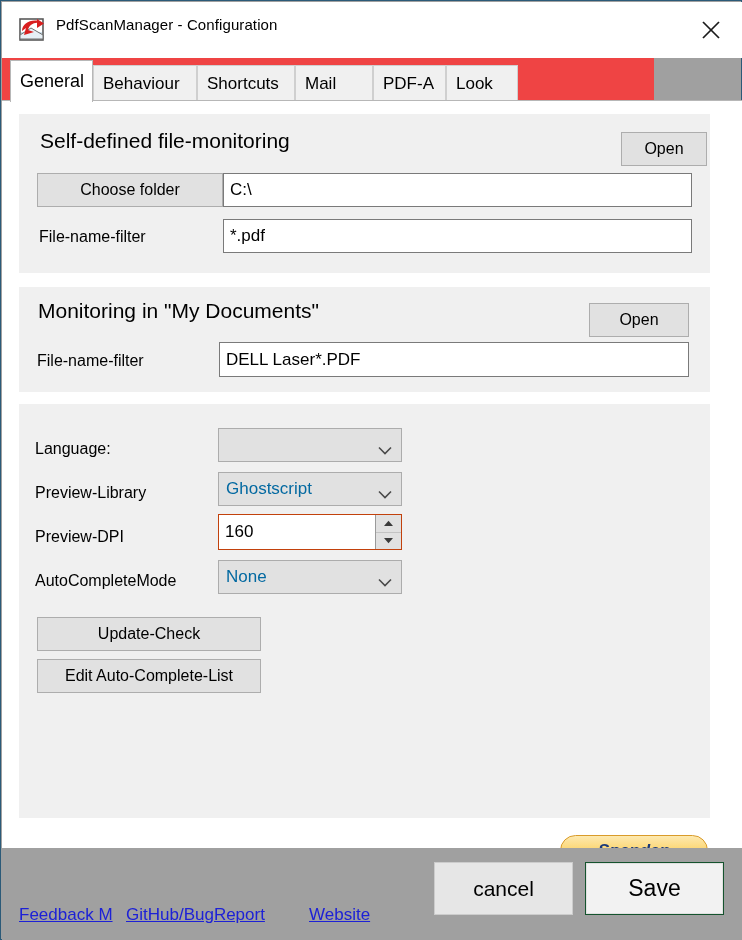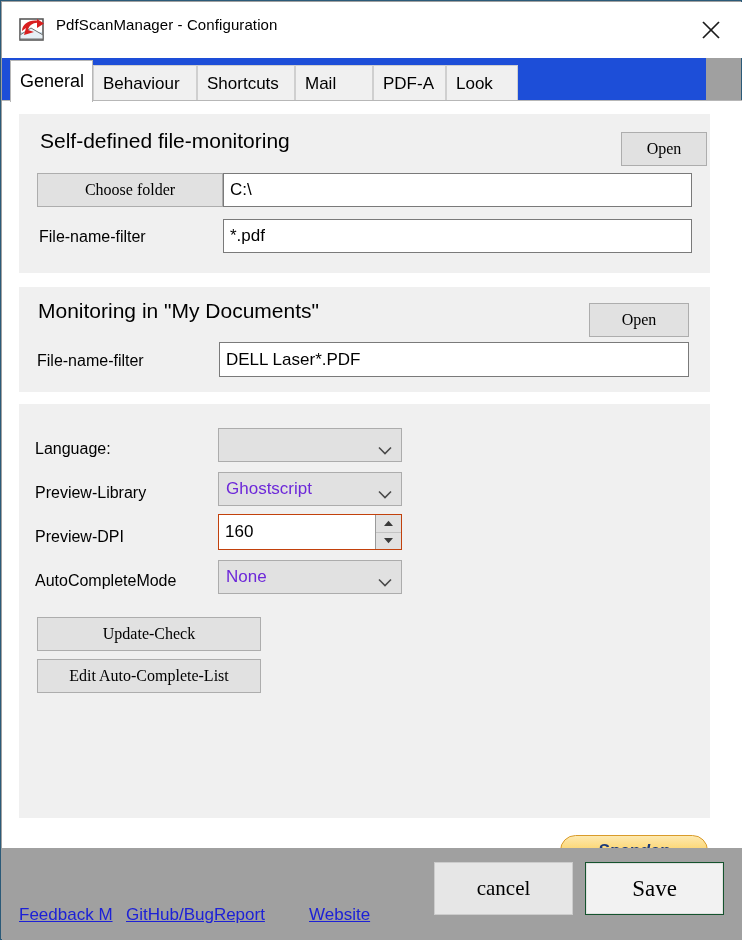--- a/index.html
+++ b/index.html
@@ -46,8 +46,8 @@
   
   #tabstrip {
     position: absolute; left: 1px; top: 57px;
-    width: 704px; height: 44px;
-    background: #1d4ed8;
+    width: 652px; height: 44px;
+    background: #ef4444;
   }
   .tab {
     position: absolute; top: 7px;

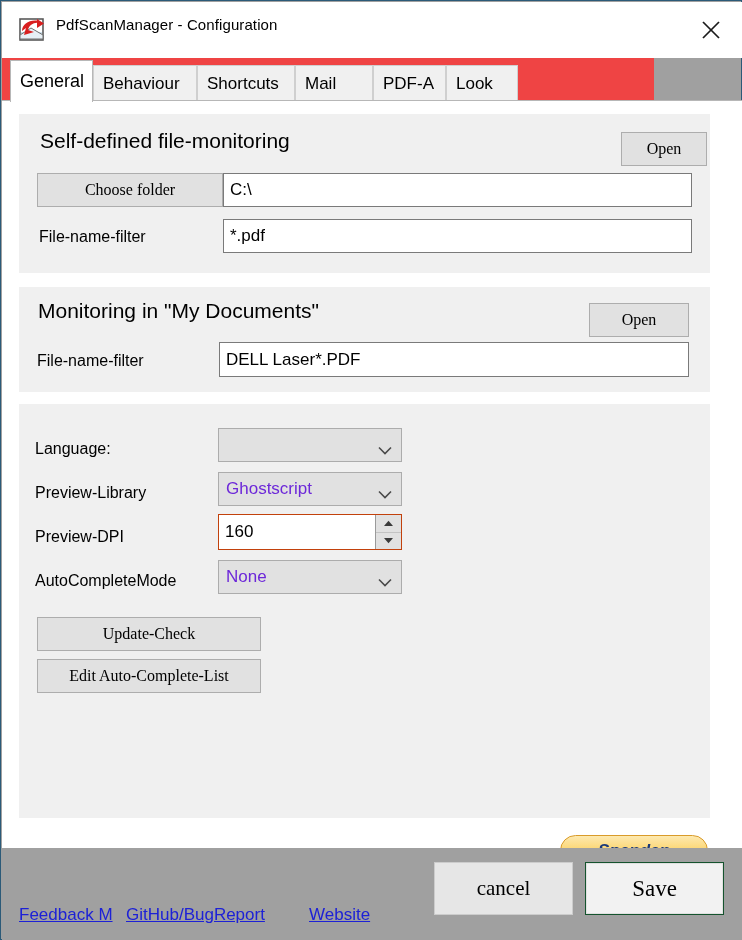--- a/index.html
+++ b/index.html
@@ -109,7 +109,7 @@
     box-sizing: border-box;
     background: #e1e1e1;
     border: 1px solid #adadad;
-    font-family: Liberation Serif, serif;
+    font-family: Liberation Sans, sans-serif;
     font-size: 16px;
     color: #000;
     display: flex; align-items: center; justify-content: center;

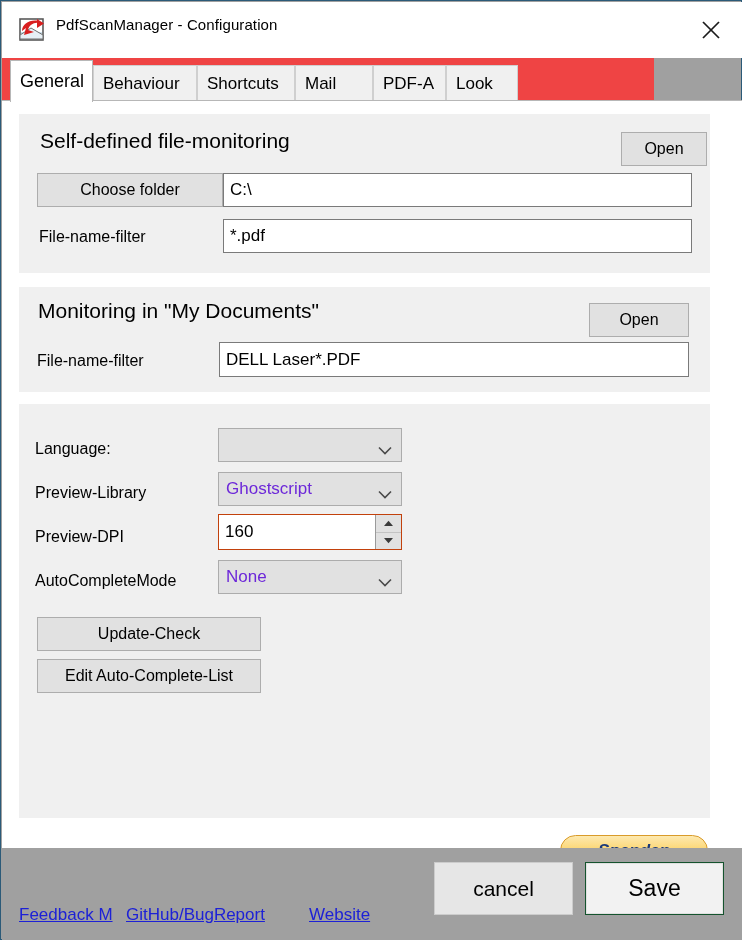--- a/index.html
+++ b/index.html
@@ -139,7 +139,7 @@
     background: #e1e1e1;
     border: 1px solid #acacac;
     font-size: 17px;
-    color: #6d28d9;
+    color: #0369a1;
     display: flex; align-items: center;
     padding-left: 7px;
     cursor: default;

